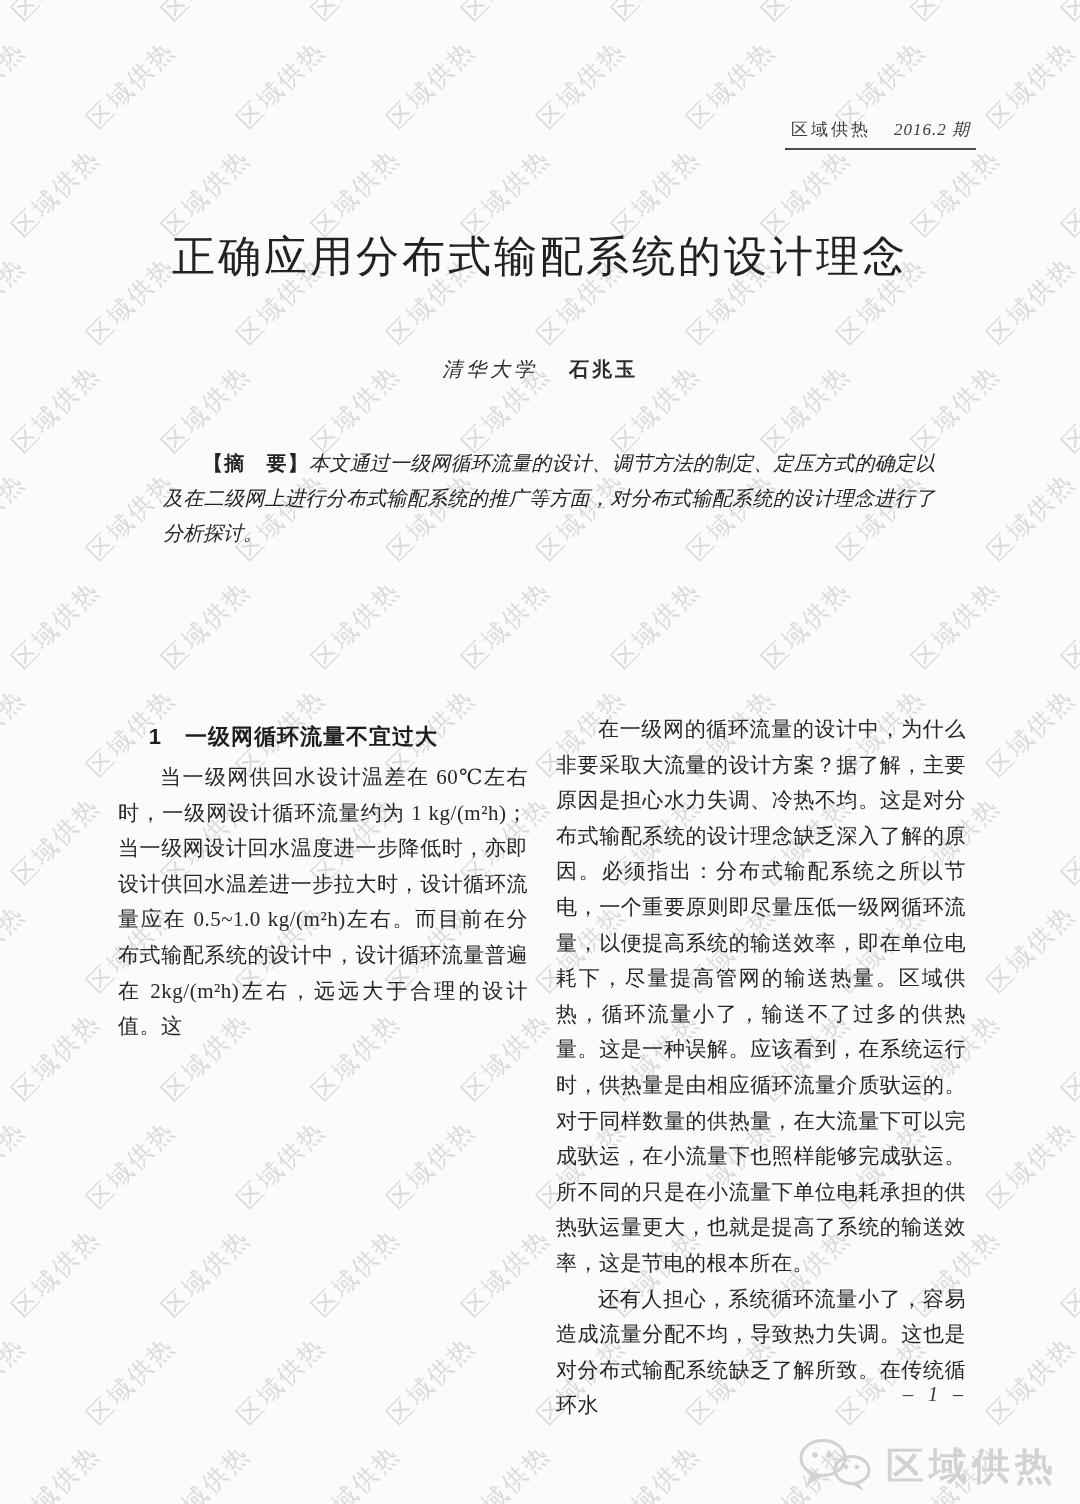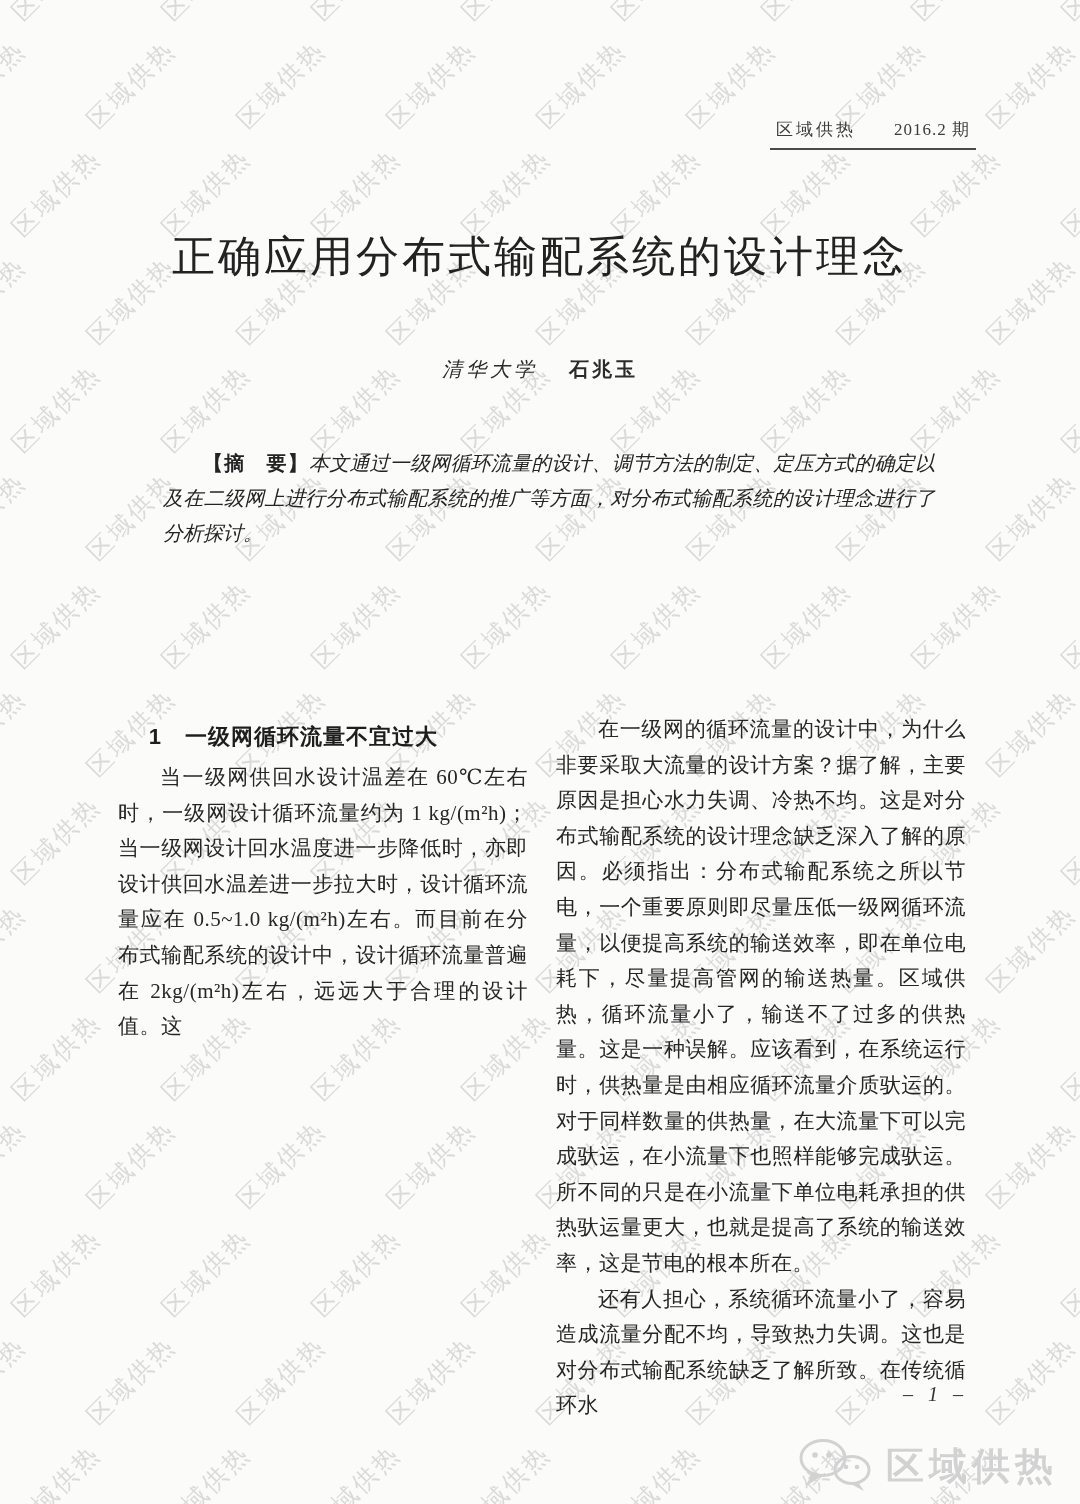--- a/index.html
+++ b/index.html
@@ -42,7 +42,7 @@
     border-bottom: 2px solid #4a4a4a;
     padding: 0 6px 7px 6px;
   }
-  .journal-header .issue { margin-left: 38px; letter-spacing: 1px; }
+  .journal-header .issue { margin-left: 23px; letter-spacing: 1px; font-style: italic; }
 
   .article-title {
     position: absolute;

